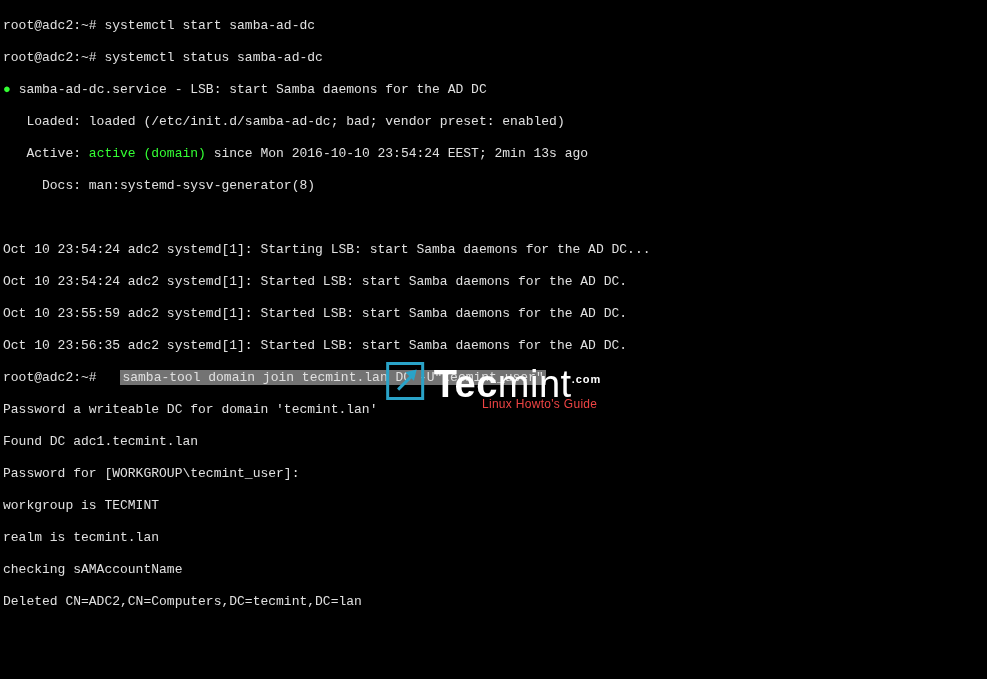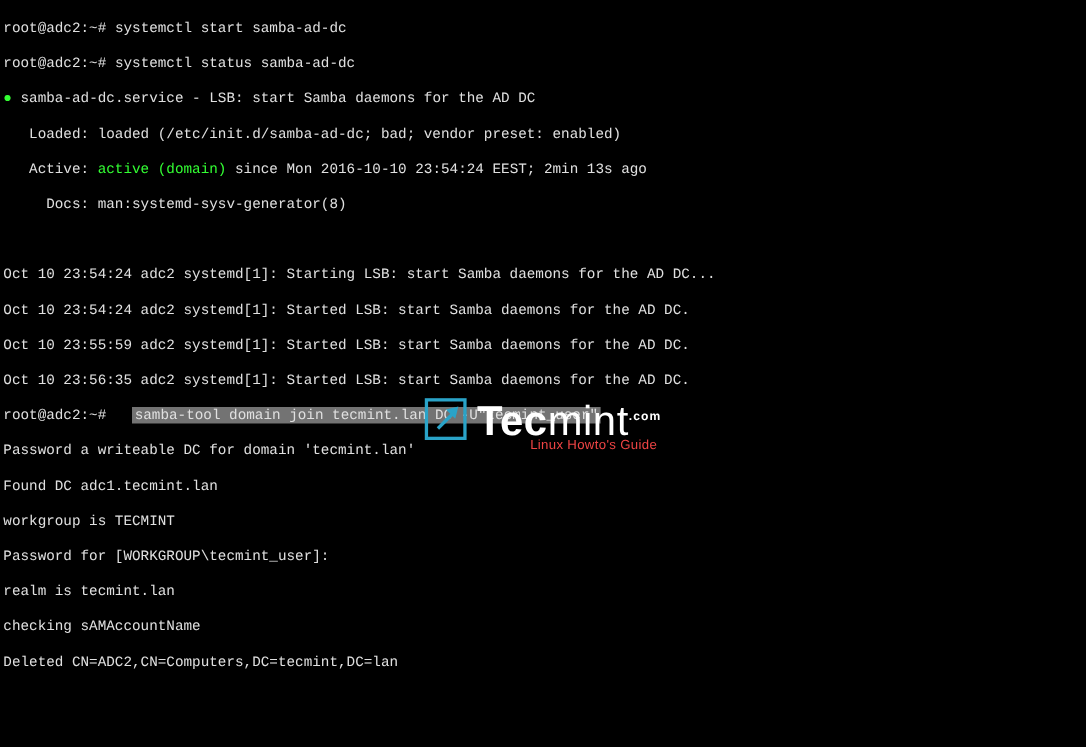--- a/index.html
+++ b/index.html
@@ -98,8 +98,8 @@
 <span class="line"><span>root@adc2:~#</span> <span class="highlighted">samba-tool domain join tecmint.lan DC -U"tecmint_user"</span></span>
 <span class="line">Password a writeable DC for domain 'tecmint.lan'</span>
 <span class="line">Found DC adc1.tecmint.lan</span>
+<span class="line">Password for [WORKGROUP\tecmint_user]:</span>
 <span class="line">workgroup is TECMINT</span>
-<span class="line">Password for [WORKGROUP\tecmint_user]:</span>
 <span class="line">realm is tecmint.lan</span>
 <span class="line">checking sAMAccountName</span>
 <span class="line">Deleted CN=ADC2,CN=Computers,DC=tecmint,DC=lan</span>

